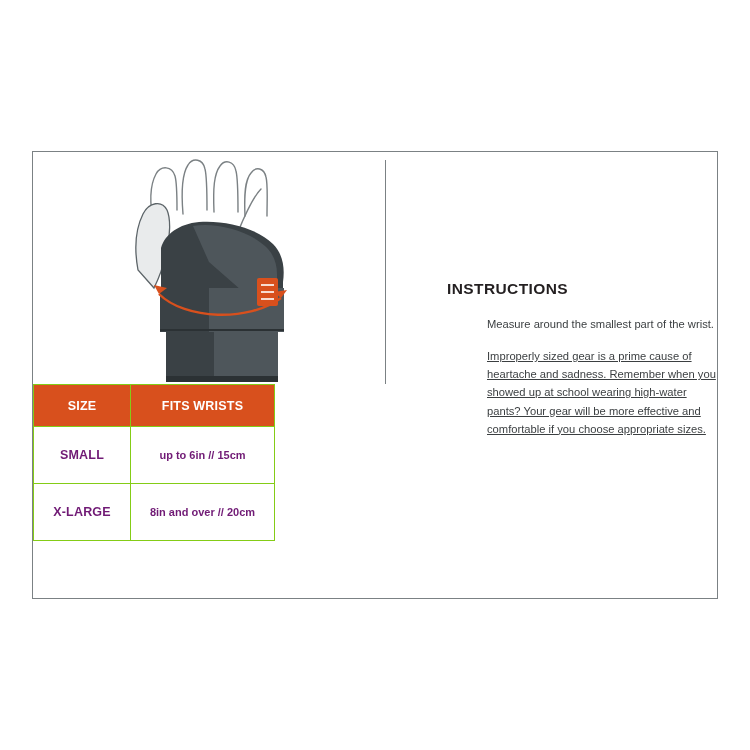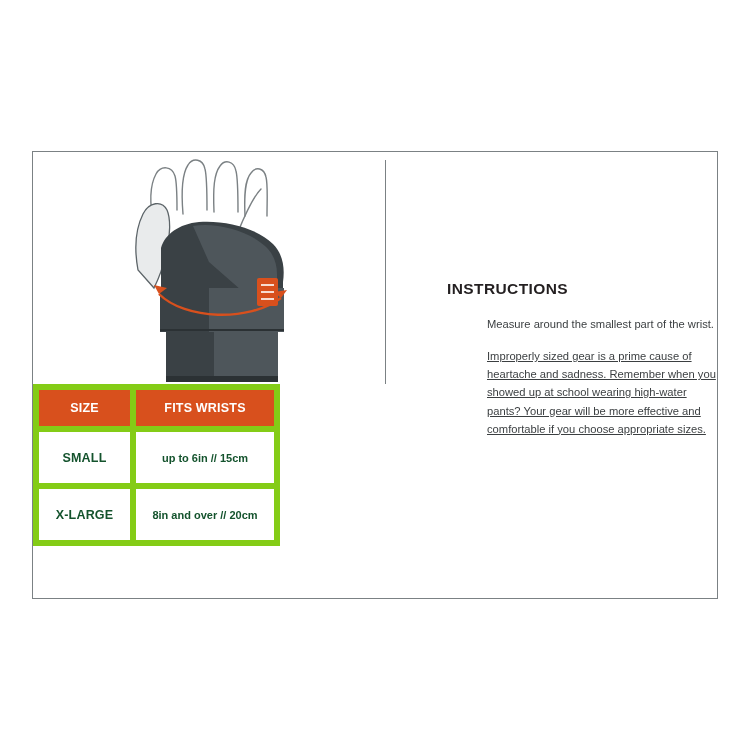--- a/index.html
+++ b/index.html
@@ -50,7 +50,7 @@
     table-layout: fixed;
   }
   .size-table td, .size-table th {
-    border: 6px solid #84cc16;
+    border: 1px solid #84cc16;
     box-sizing: border-box;
     text-align: center;
     vertical-align: middle;

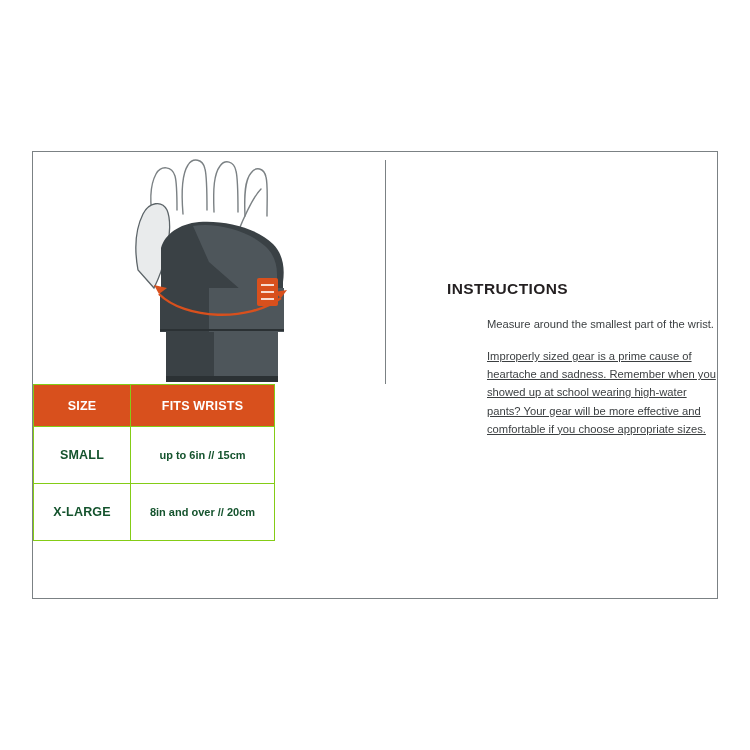--- a/index.html
+++ b/index.html
@@ -66,7 +66,7 @@
   }
   .size-table td {
     height: 57px;
-    color: #14532d;
+    color: #701a75;
   }
   .col-size  { width: 97px; }
   .col-fits  { width: 144px; }

